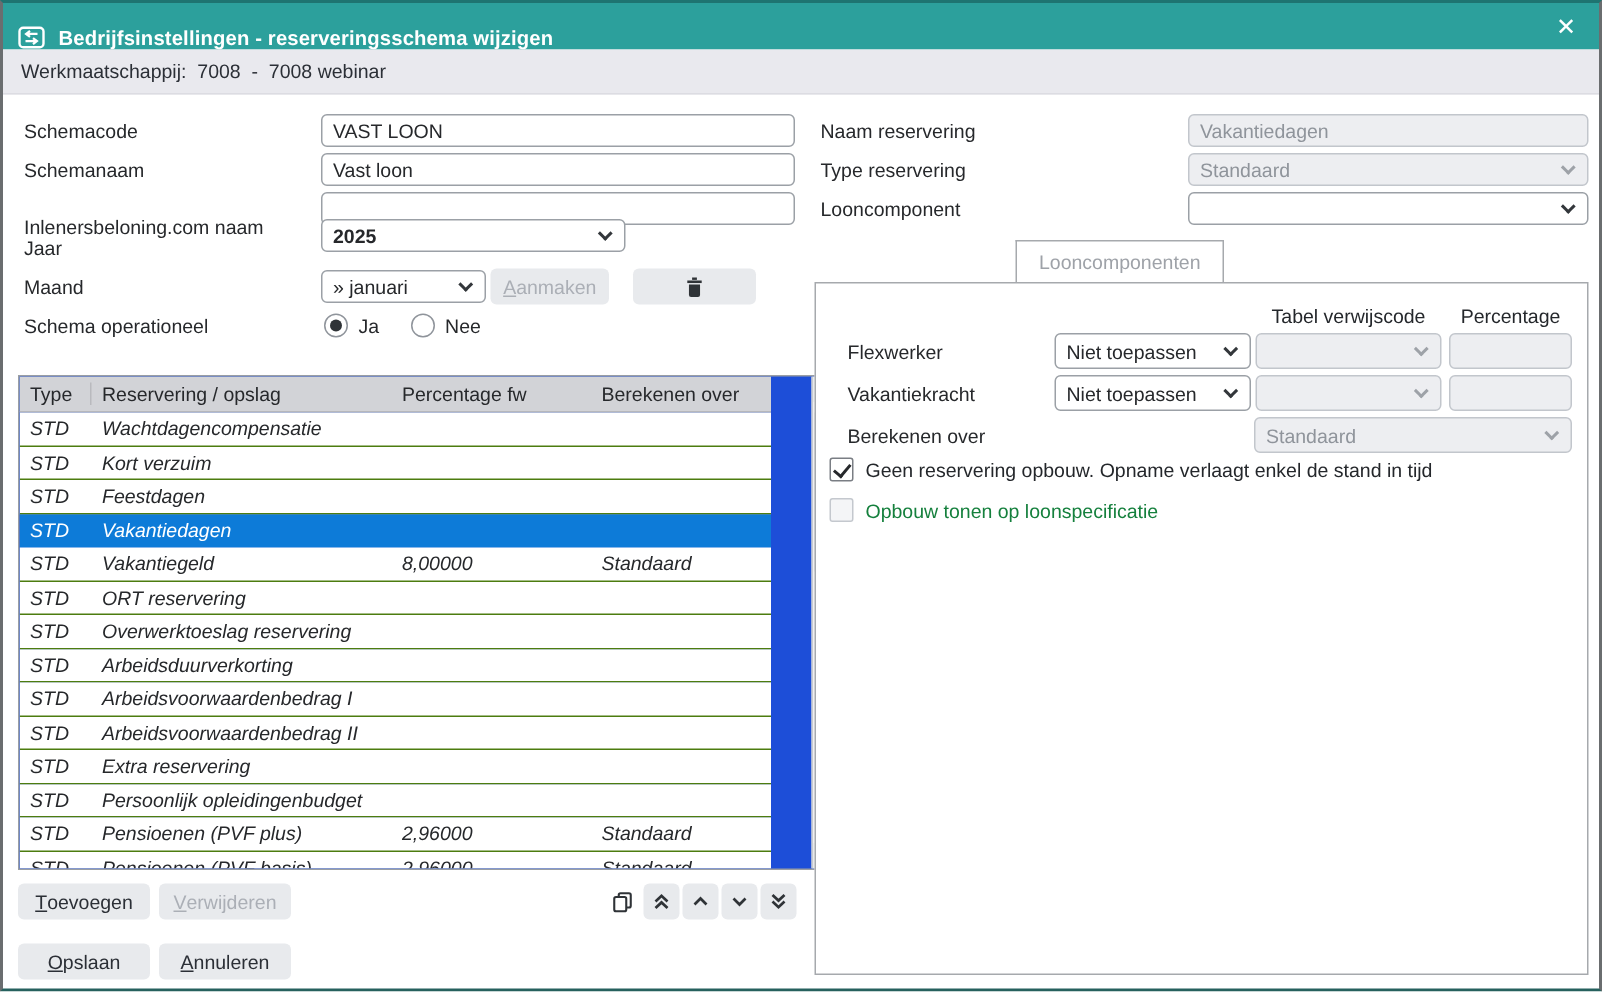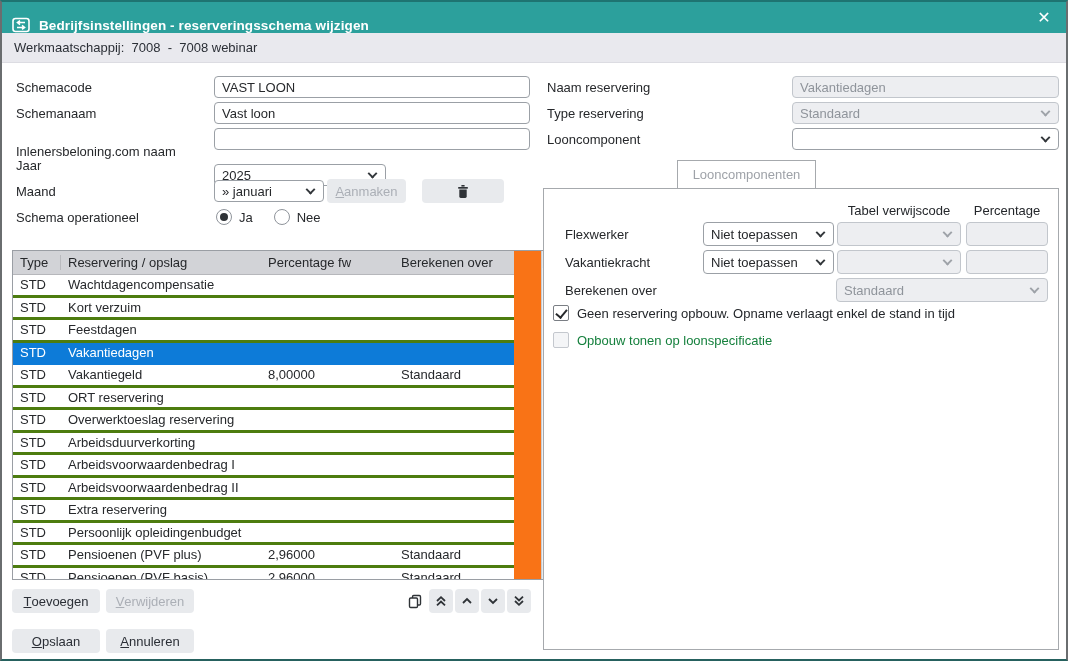--- a/index.html
+++ b/index.html
@@ -167,7 +167,7 @@
   </div>
 
   <div class="frow" style="left:14px; top:152px;">Jaar</div>
-  <div class="sel" style="left:212px; top:162px; width:172px;">
+  <div class="sel" style="left:212px; top:144px; width:203px;font-weight:bold;">
     <span>2025</span>
     <span class="chev"></span>
   </div>

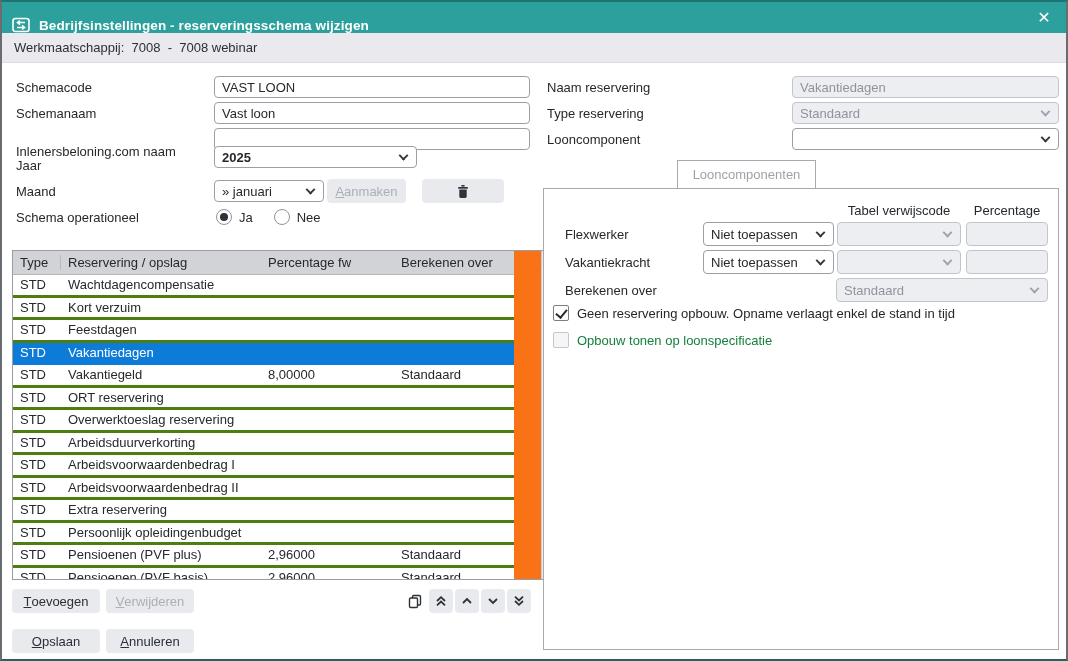--- a/index.html
+++ b/index.html
@@ -91,7 +91,7 @@
   
   .rtable {
     position: absolute; left: 10px; top: 248px; width: 547px; height: 330px;
-    border: 1px solid #9A9EA4; background: #f97316; overflow: hidden;
+    border: 1px solid #9A9EA4; background: #1d4ed8; overflow: hidden;
   }
   .thead {
     position: absolute; left: 0; top: 0; width: 501px; height: 24px;

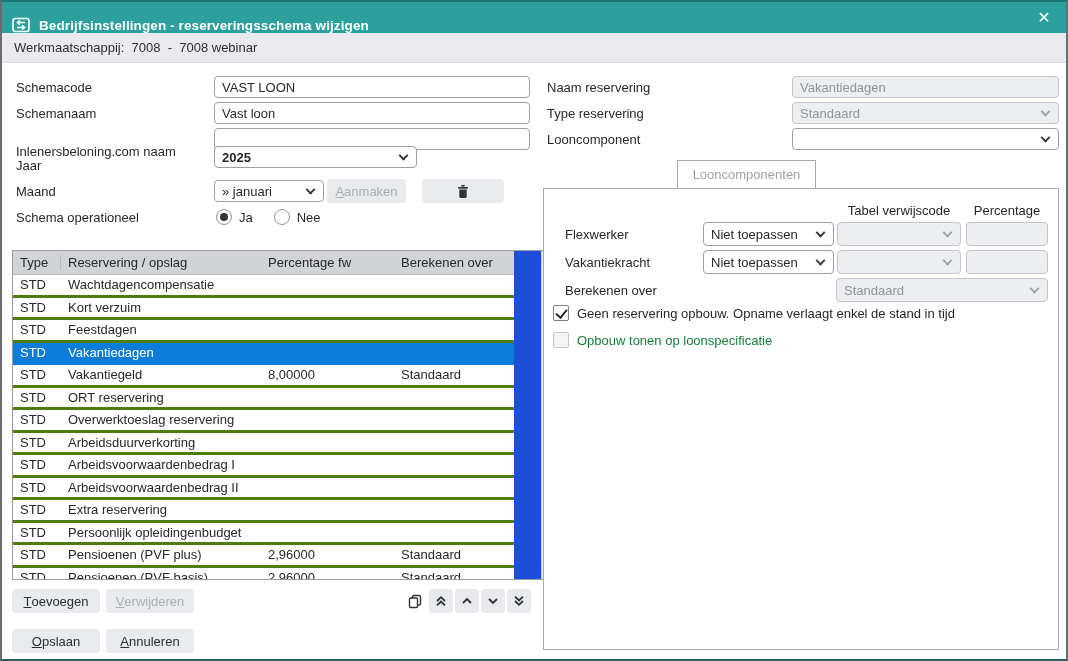--- a/index.html
+++ b/index.html
@@ -100,7 +100,7 @@
   .thead .hcell { padding-left: 7px; color: #26282B; }
   .thead .hcell:first-child { border-right: 1px solid #B9BABE; }
   .tbody { position: absolute; left: 0; top: 24px; width: 501px; bottom: 0; overflow: hidden; }
-  .trow { display: flex; align-items: center; height: 22.5px; border-bottom: 3px solid #4d7c0f; background: #fff; cursor: pointer; }
+  .trow { display: flex; align-items: center; height: 22.5px; border-bottom: 1px solid #4d7c0f; background: #fff; cursor: pointer; font-style: italic; }
   .trow.selected { background: #0D7BD8; border-bottom-color: #0D7BD8; }
   .trow.selected .tcell { color: #fff; }
   .tcell { padding-left: 7px; white-space: nowrap; overflow: hidden; color: #26282B; }

